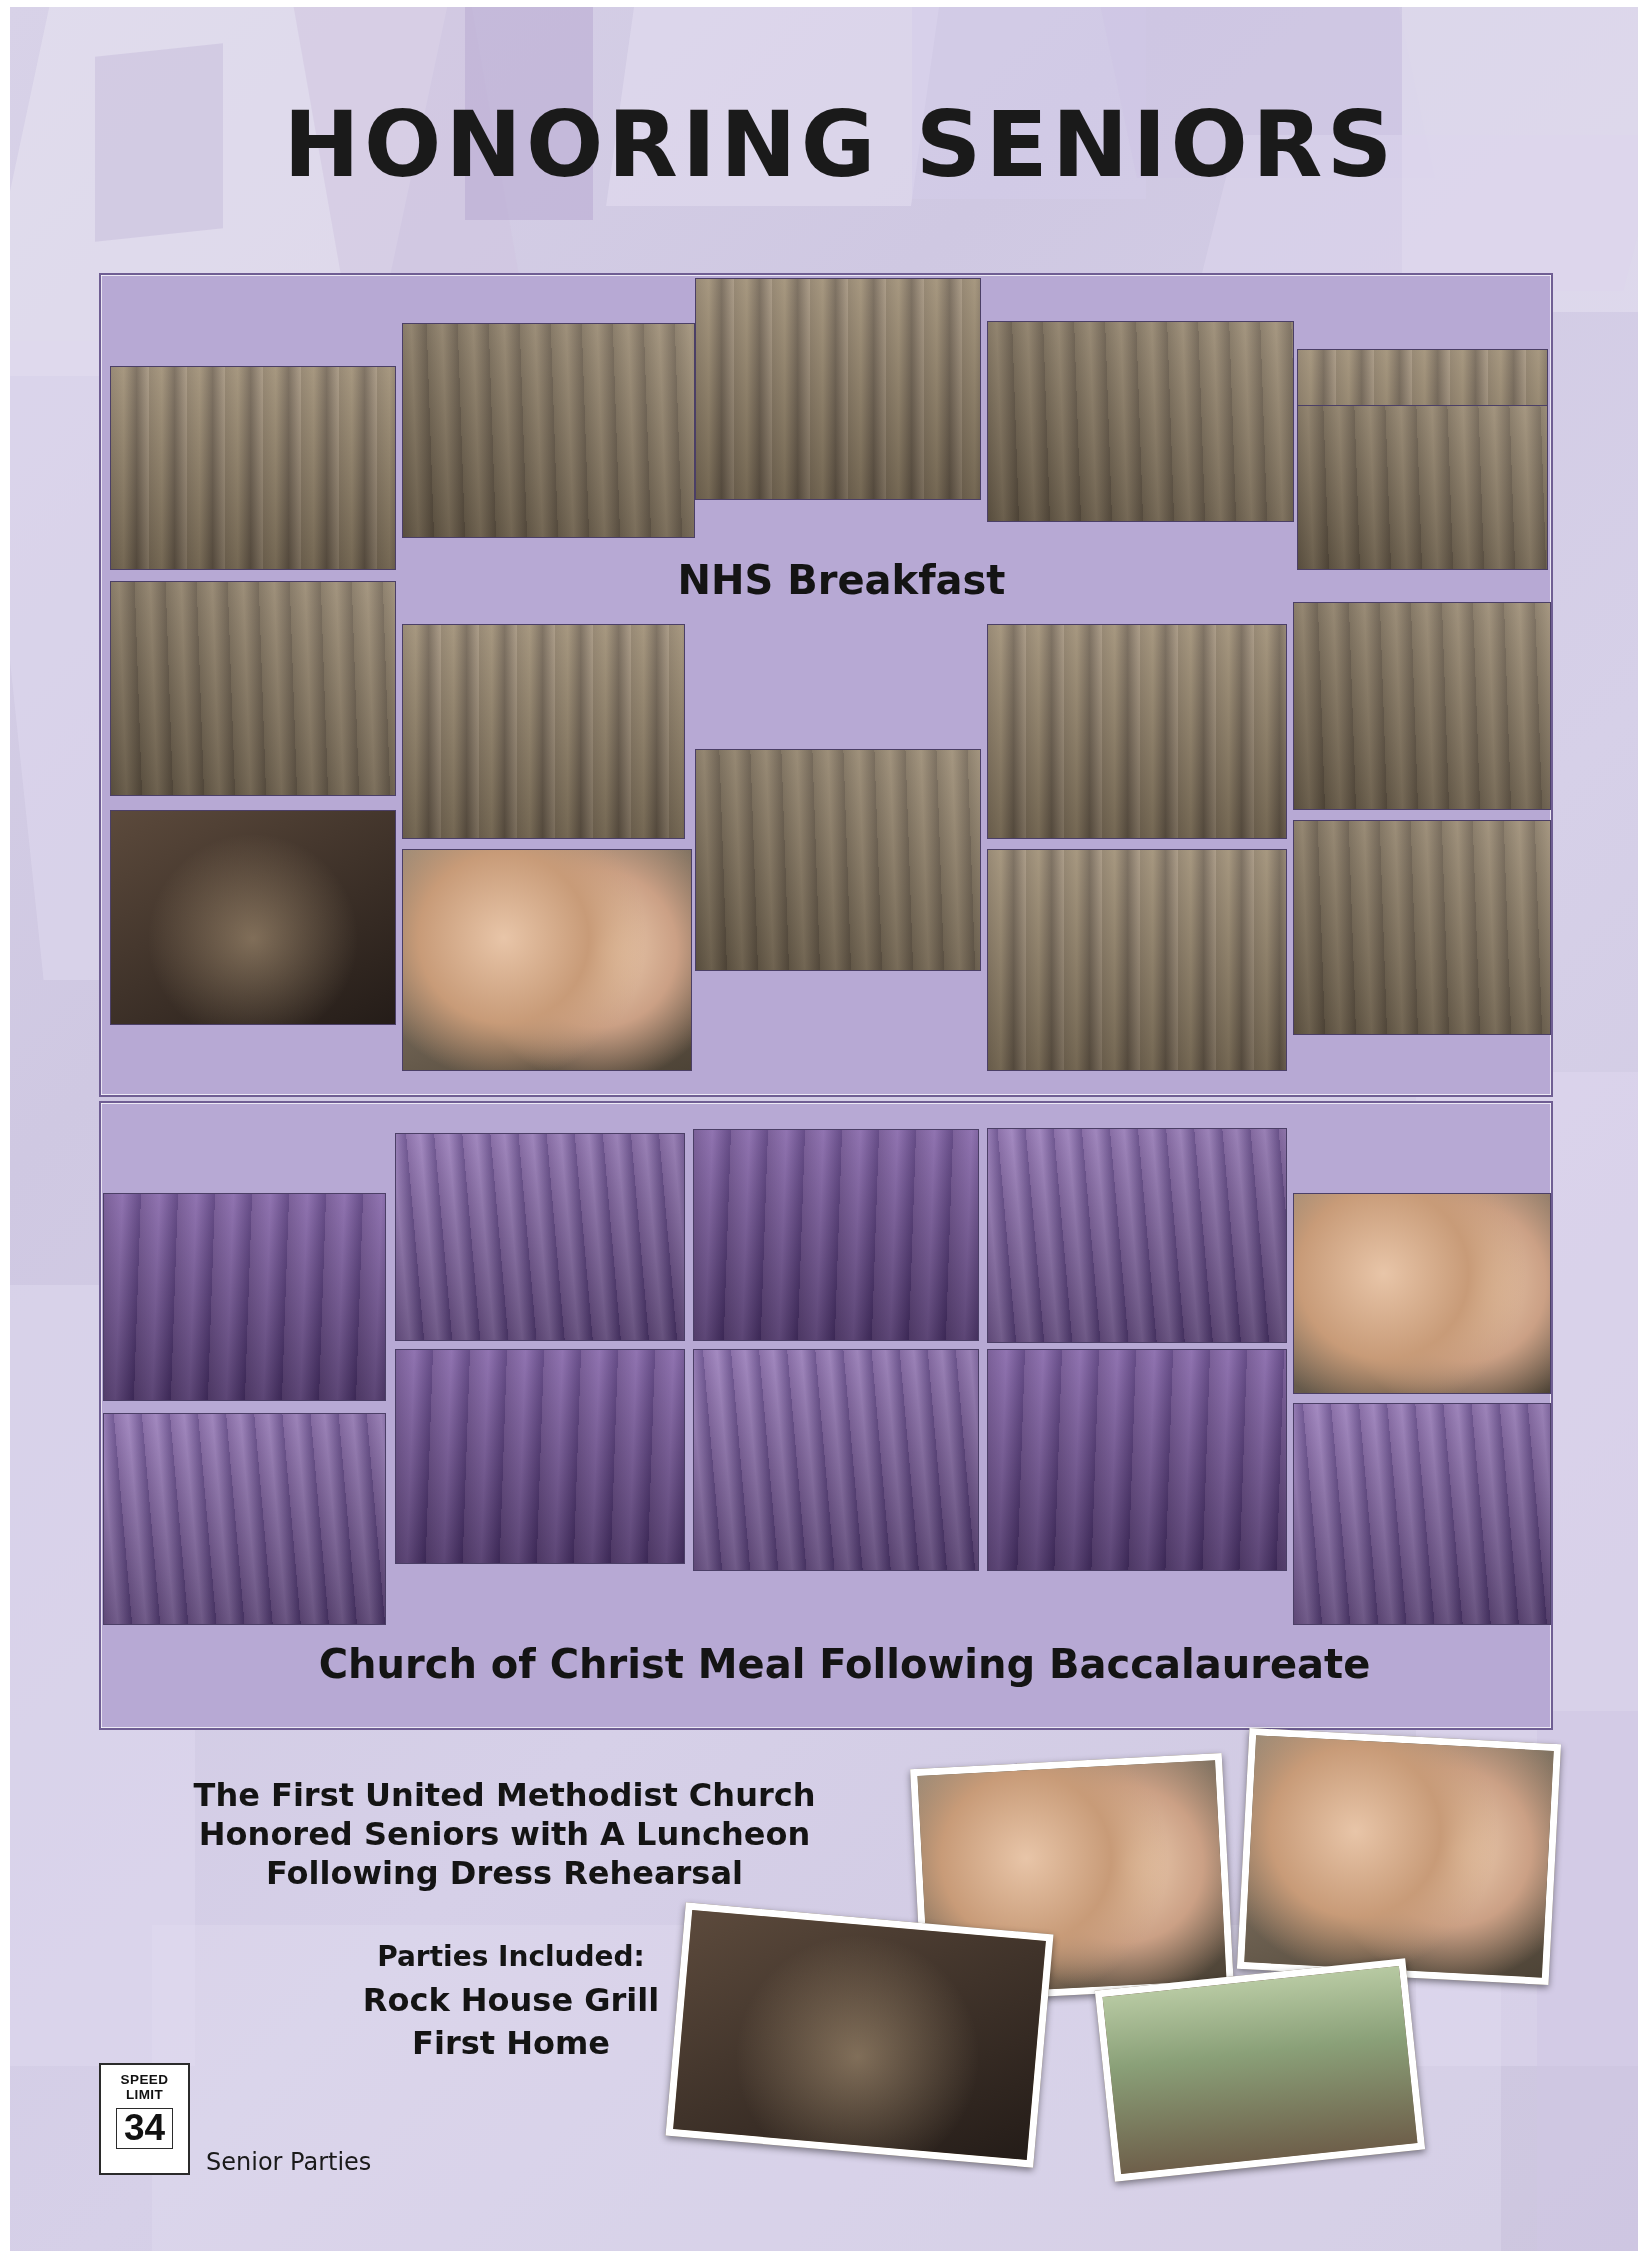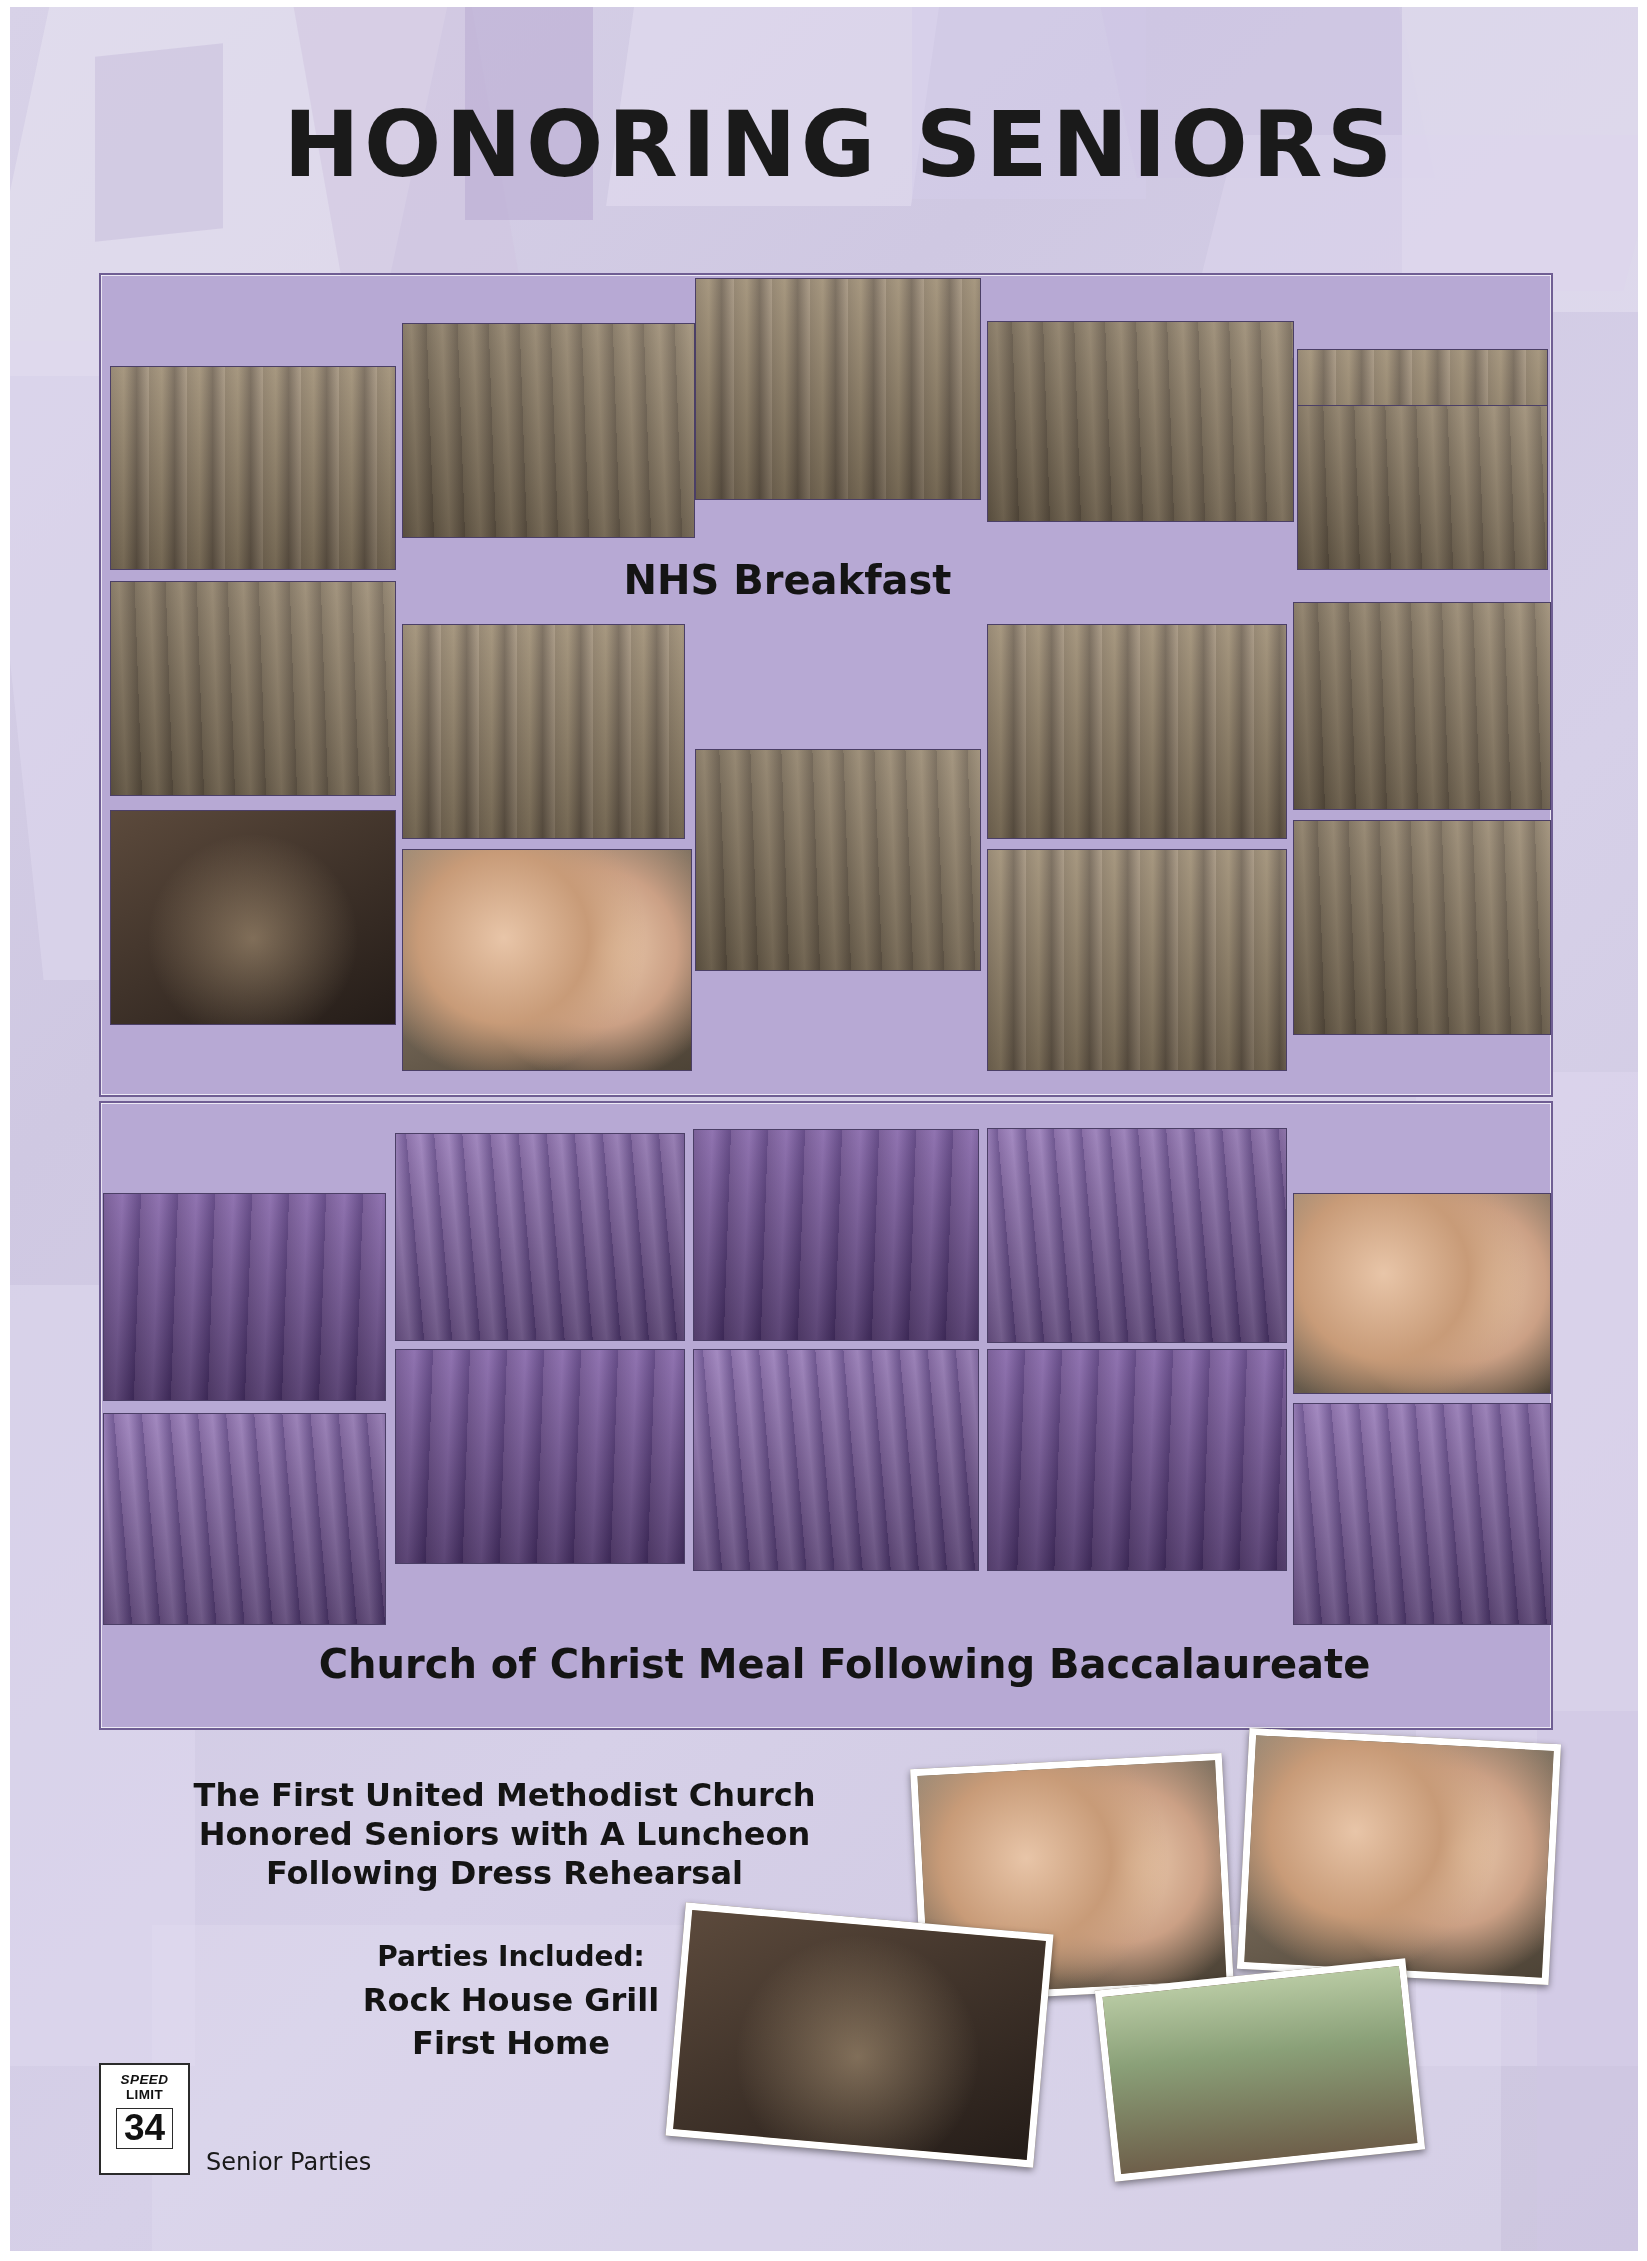--- a/index.html
+++ b/index.html
@@ -83,7 +83,7 @@
     white-space: nowrap;
   }
   #cap-nhs {
-    left: 468px; top: 557px; width: 639px;
+    left: 522px; top: 557px; width: 639px;
     font-size: 40px;
   }
   #cap-coc {

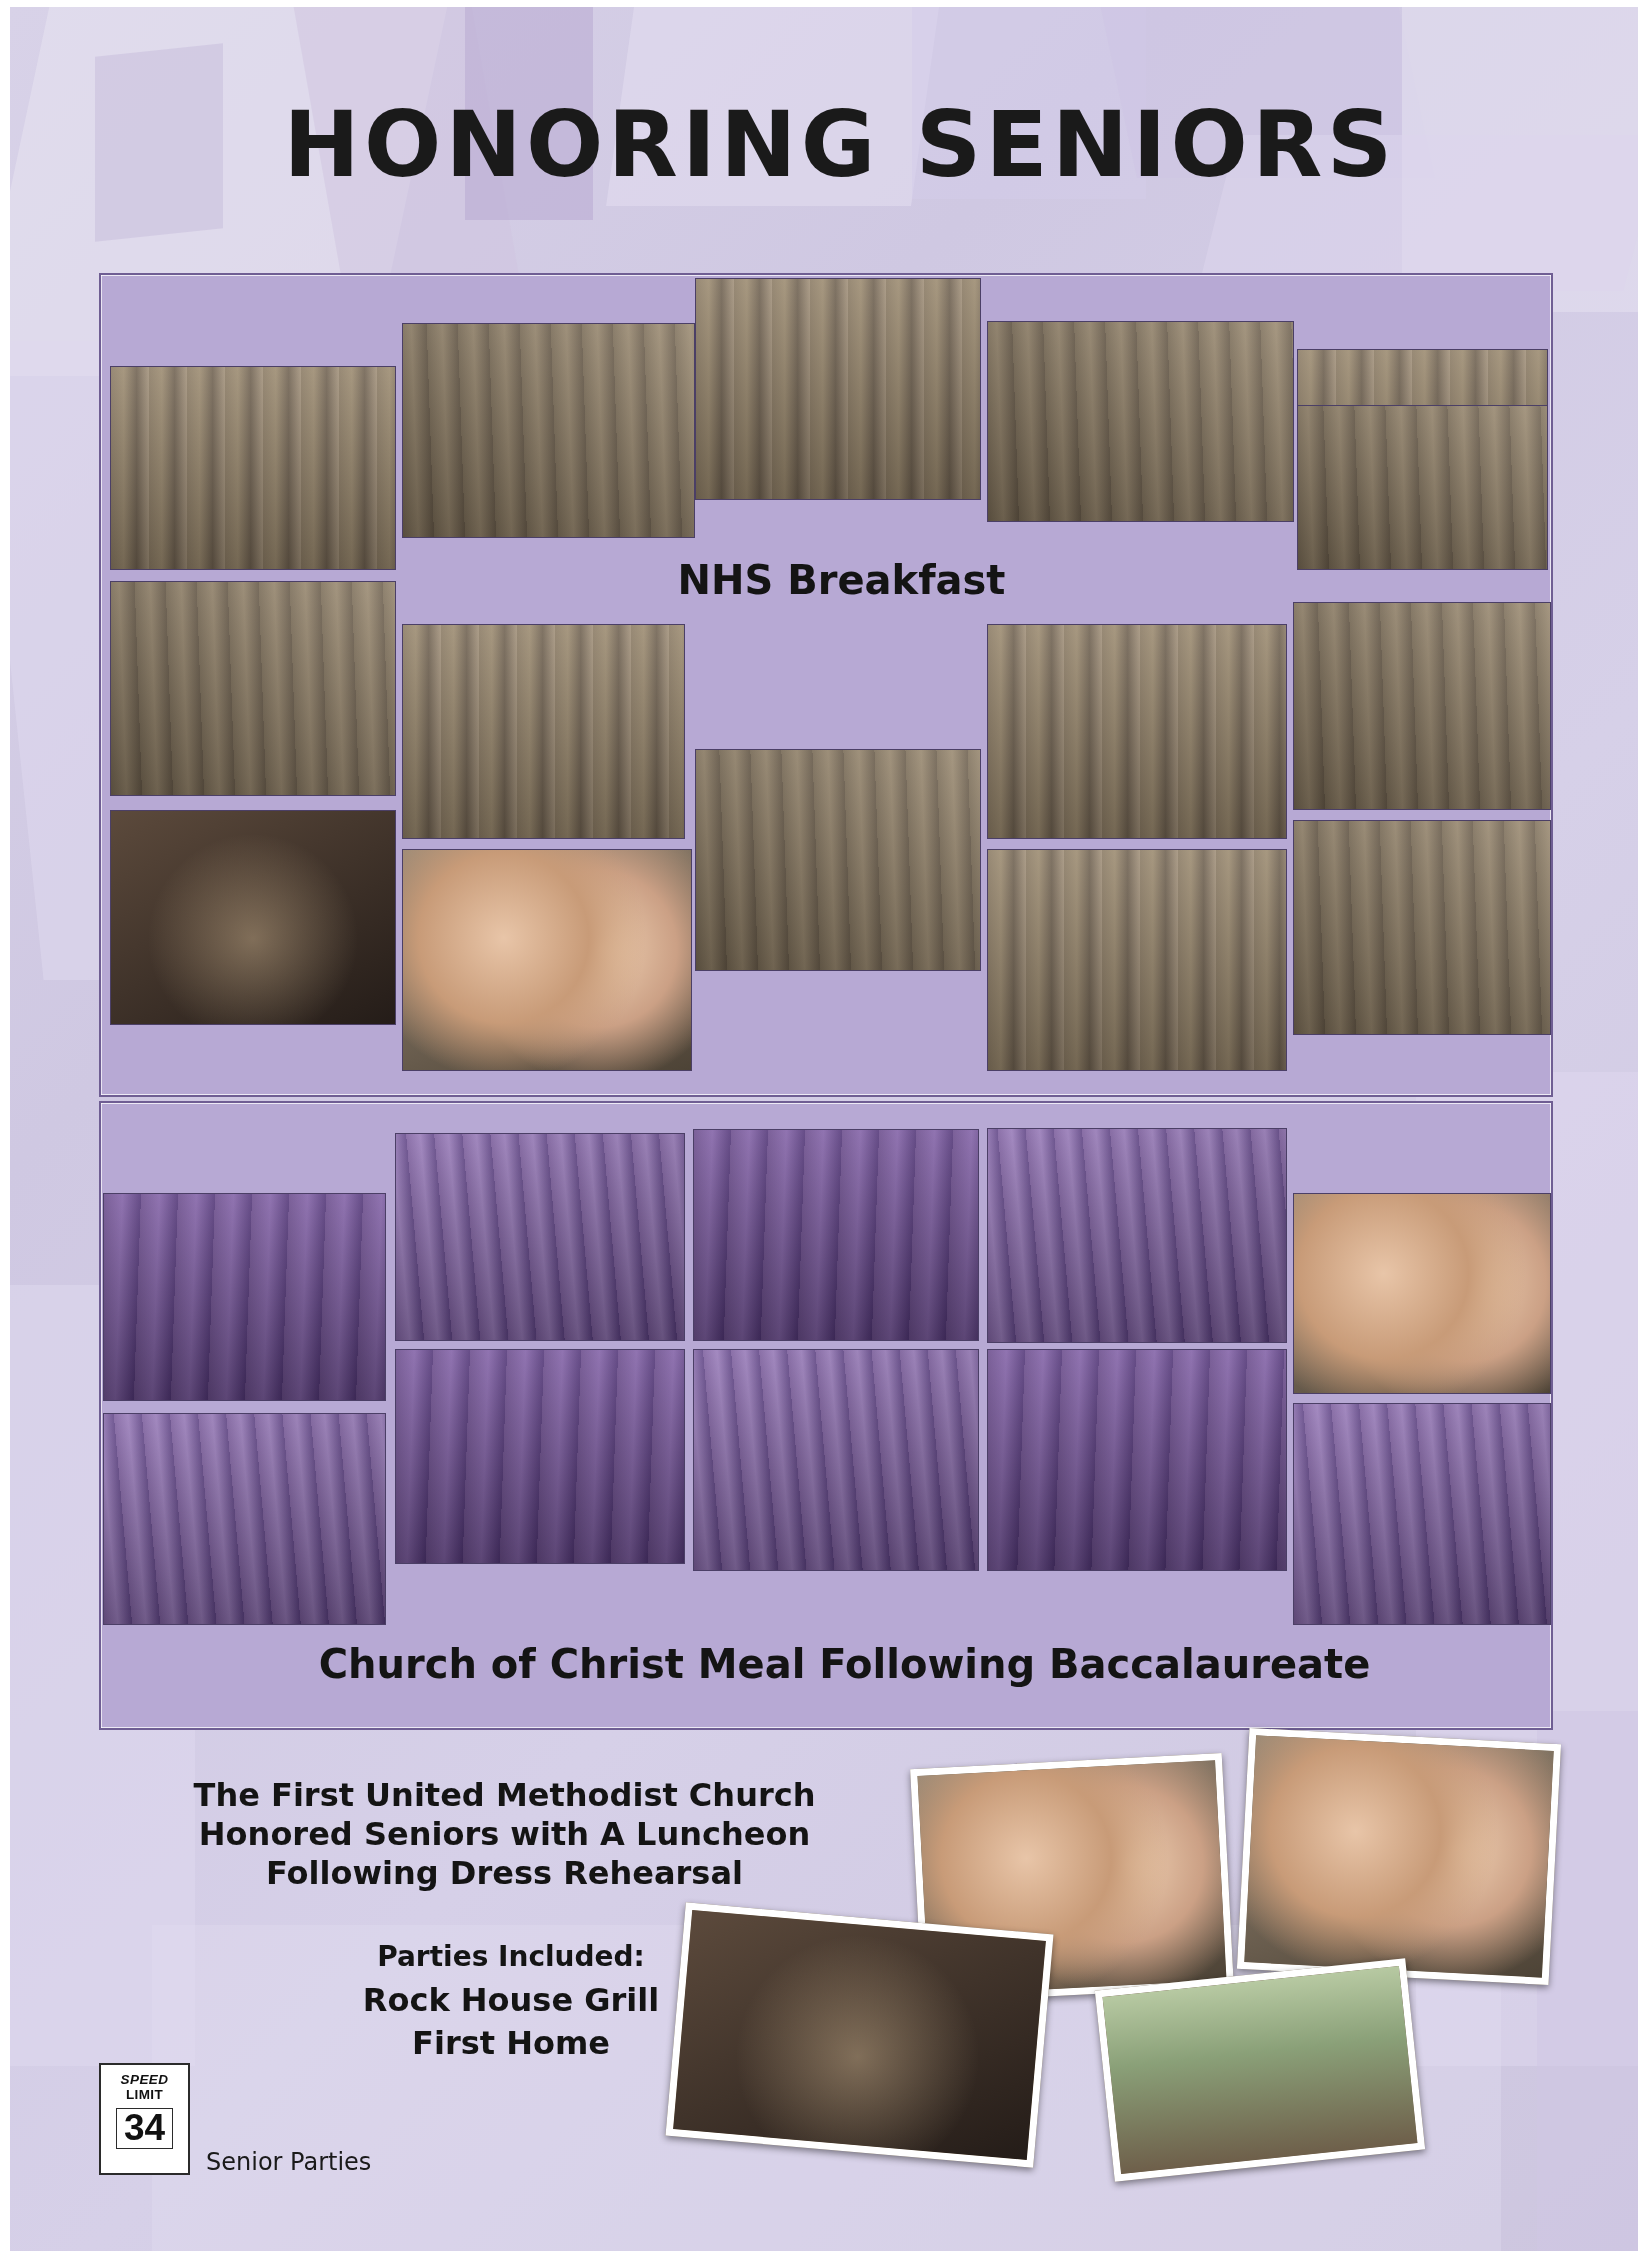--- a/index.html
+++ b/index.html
@@ -164,7 +164,7 @@
     text-align: center;
     font-family: "Liberation Sans", sans-serif;
   }
-  #speedsign .sl1 { font-size: 13.5px; font-weight: bold; margin-top: 7px; letter-spacing: 0.4px; color:#111;font-style:italic; }
+  #speedsign .sl1 { font-size: 13.5px; font-weight: bold; margin-top: 7px; letter-spacing: 0.4px; color:#111; }
   #speedsign .sl2 { font-size: 13.5px; font-weight: bold; letter-spacing: 0.4px; color:#111;text-align:center; }
   #speedsign .num {
     font-size: 37px; font-weight: bold; color: #111; margin-top: 5.7px;

